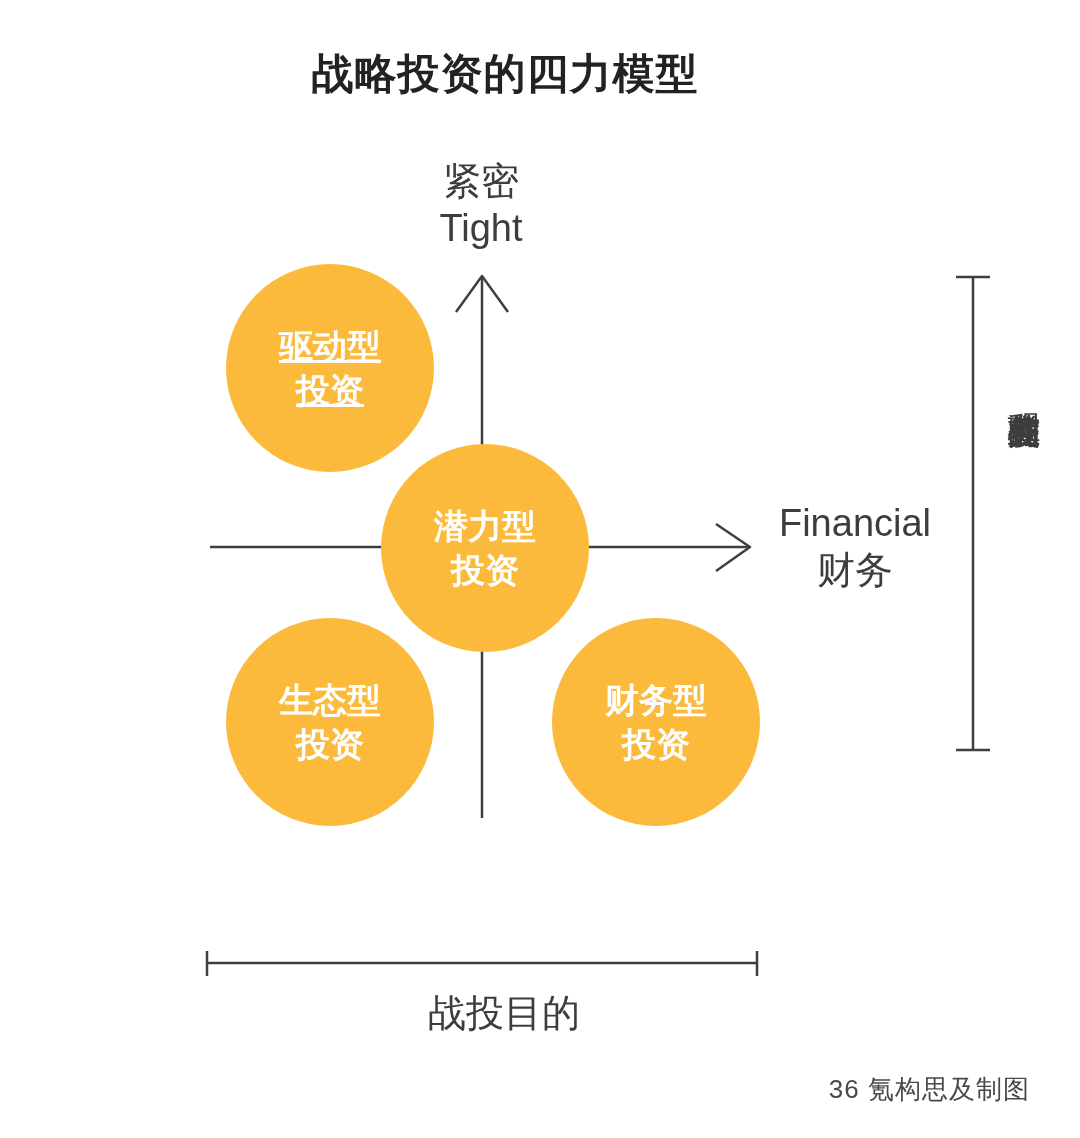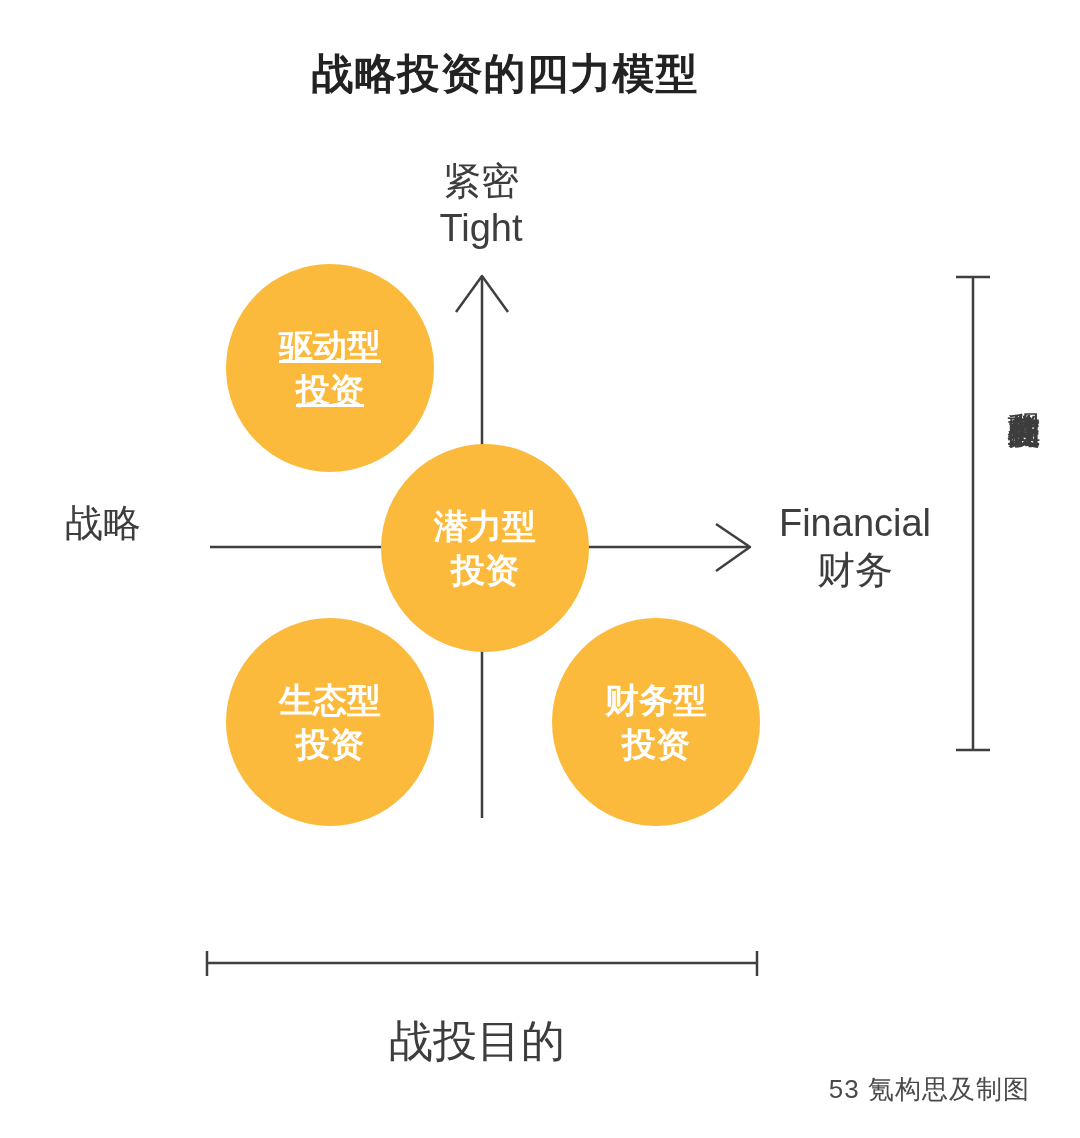--- a/index.html
+++ b/index.html
@@ -90,7 +90,6 @@
 
 
   <div class="axis-label" style="left:103px;top:500px;">
-    <div>战略</div>
   </div>
 
   <div class="axis-label" style="left:855px;top:500px;">

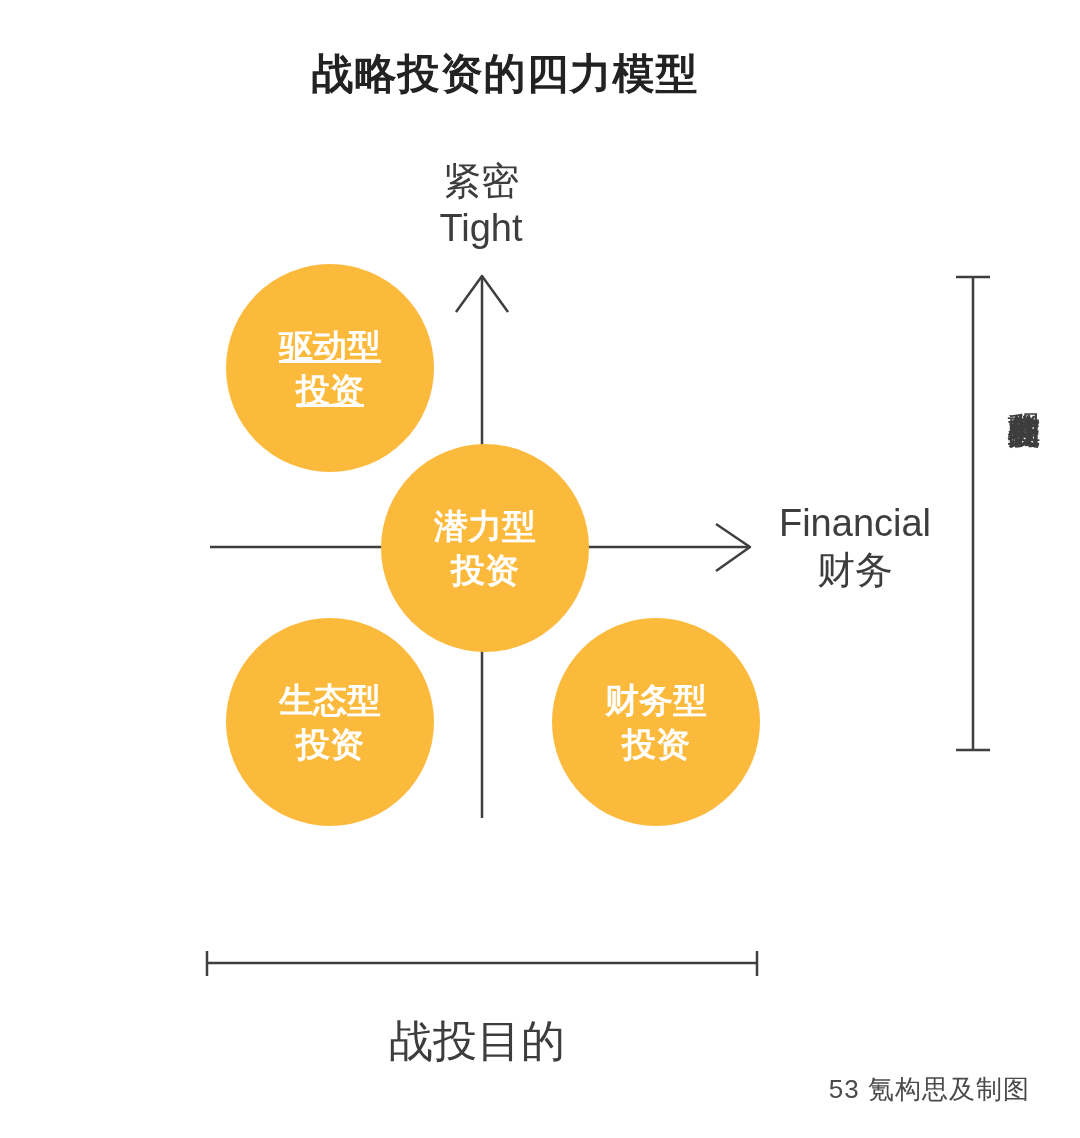--- a/index.html
+++ b/index.html
@@ -45,8 +45,8 @@
     color:var(--label);
   }
   .bottom-bracket-label{
-    position:absolute;left:477px;top:988px;transform:translateX(-50%);
-    font-size:44px;color:var(--label);white-space:nowrap;margin-top:24px;
+    position:absolute;left:504px;top:988px;transform:translateX(-50%);
+    font-size:38px;color:var(--label);white-space:nowrap;
   }
   .credit{
     position:absolute;right:50px;top:1072px;

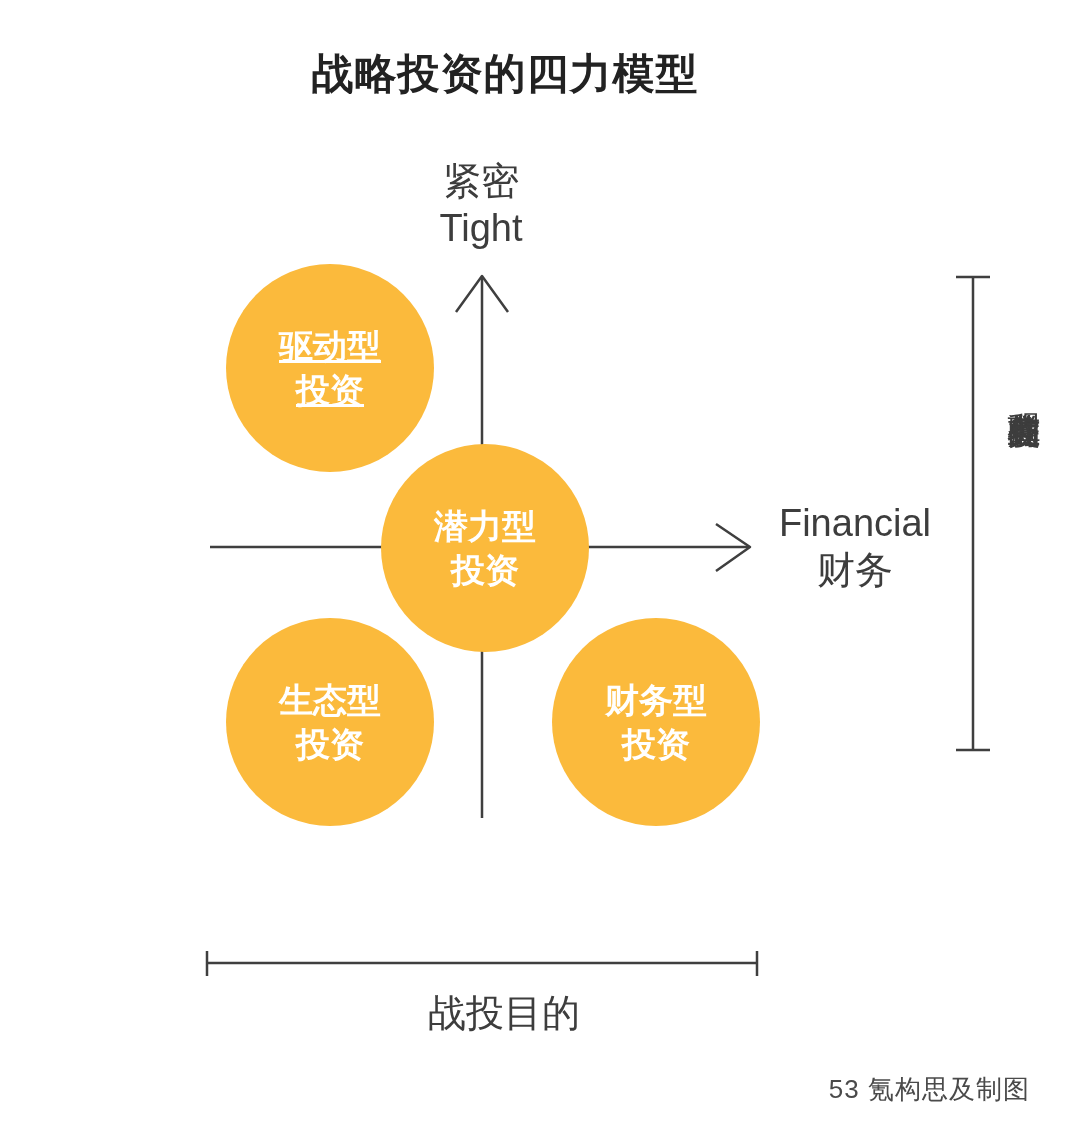--- a/index.html
+++ b/index.html
@@ -120,7 +120,7 @@
   <div class="vertical-label">与业务的关联程度</div>
   <div class="bottom-bracket-label">战投目的</div>
 
-  <div class="credit">53 氪构思及制图</div>
+  <div class="credit">36 氪构思及制图</div>
 
 </div>
 

